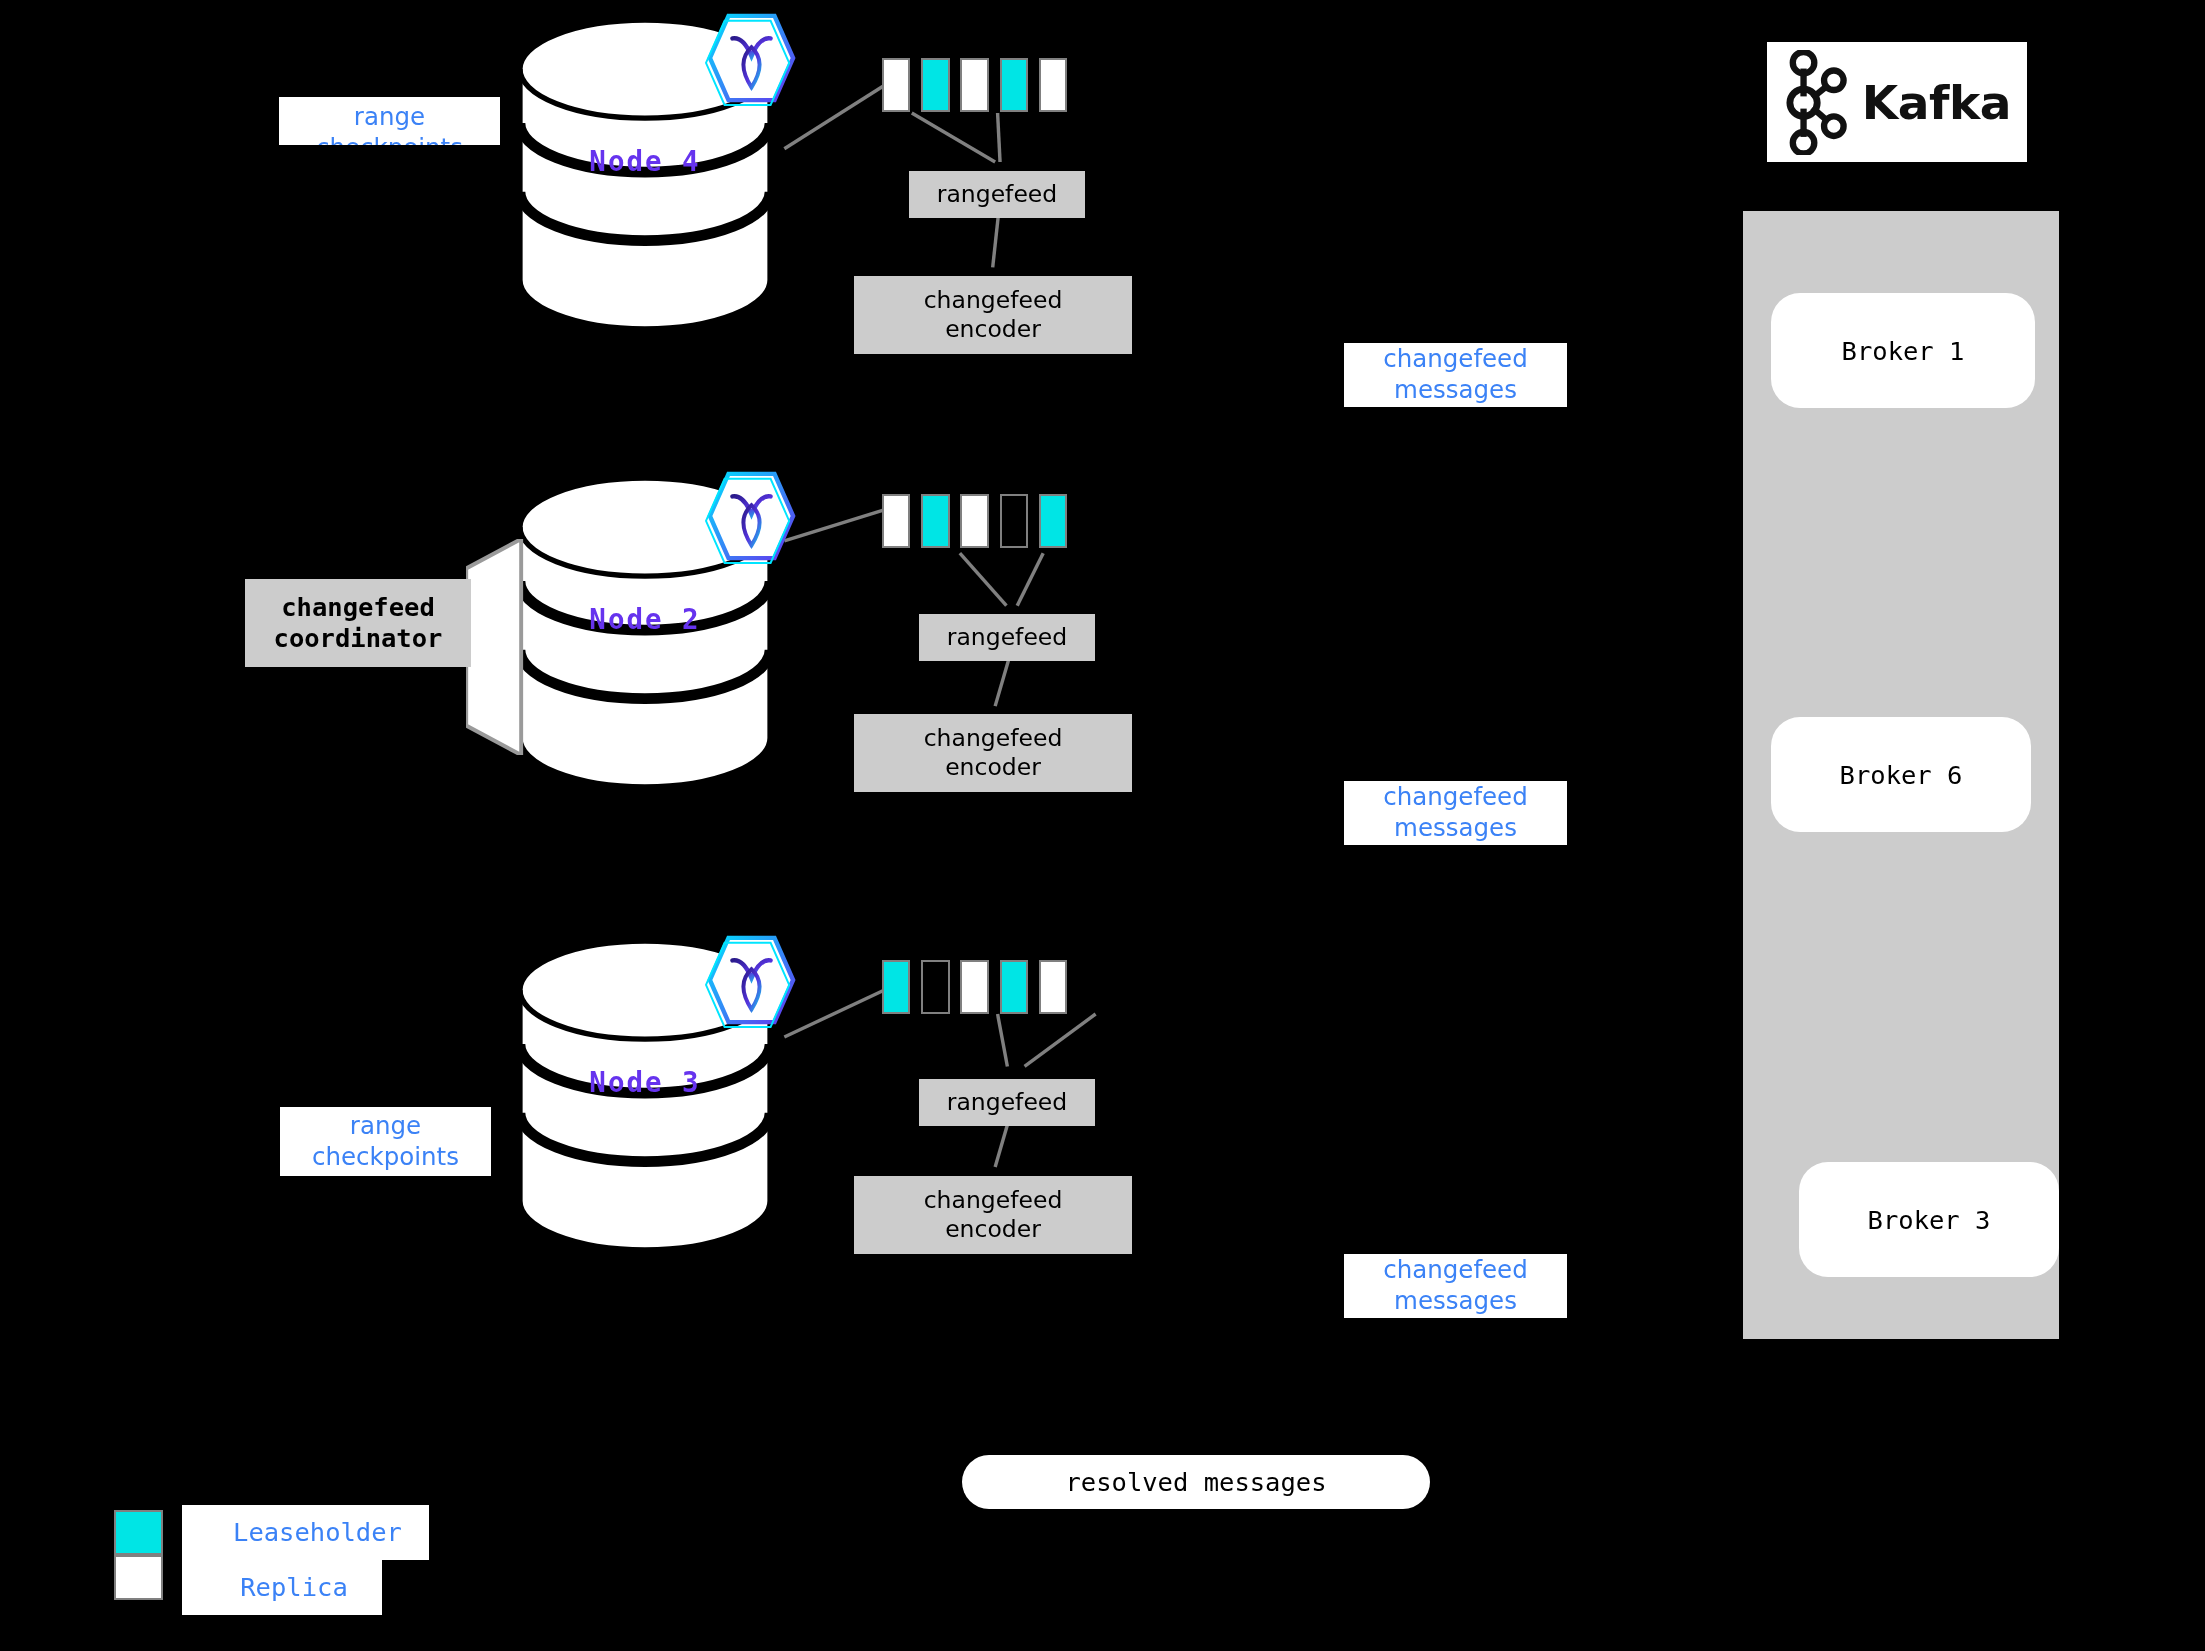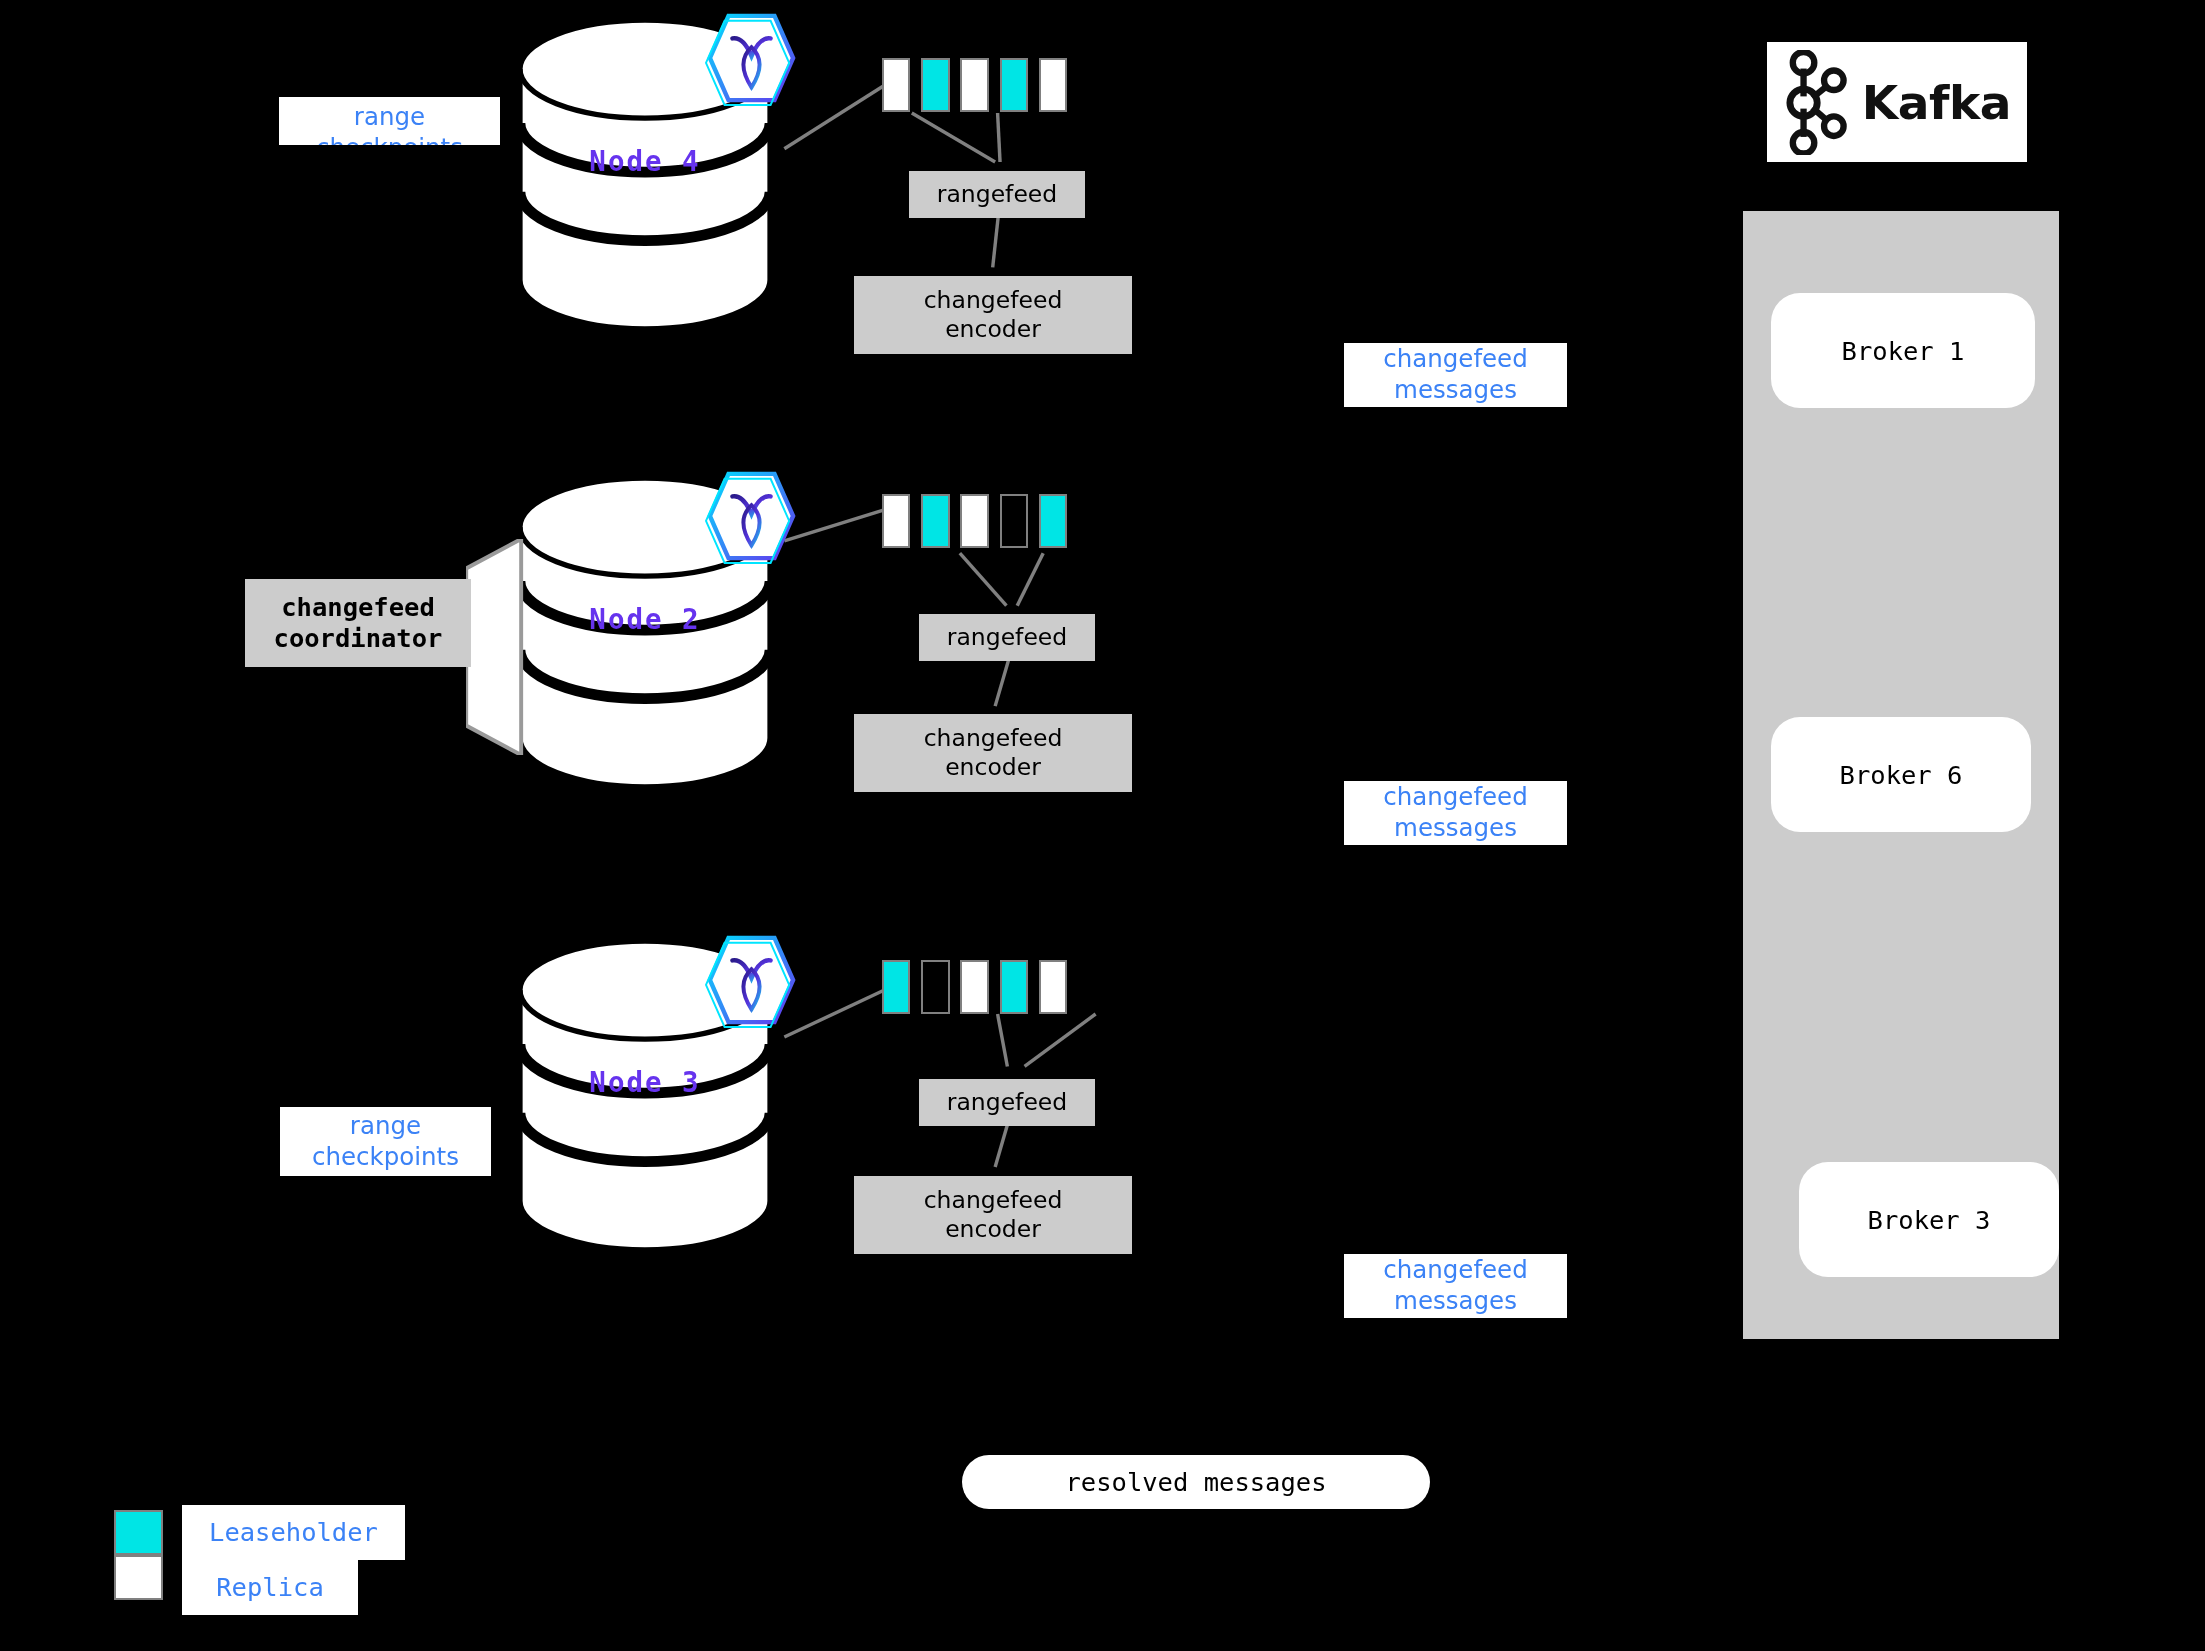--- a/index.html
+++ b/index.html
@@ -52,7 +52,7 @@
     text-align:center;line-height:1.25;overflow:hidden;
     font-family:"DejaVu Sans", sans-serif;
   }
-  .wbox.mono{font-family:"DejaVu Sans Mono", monospace;}
+  .wbox.mono{font-family:"DejaVu Sans Mono", monospace;padding-left:24px;}
   .wbox .inner{white-space:pre-line;}
 
   

